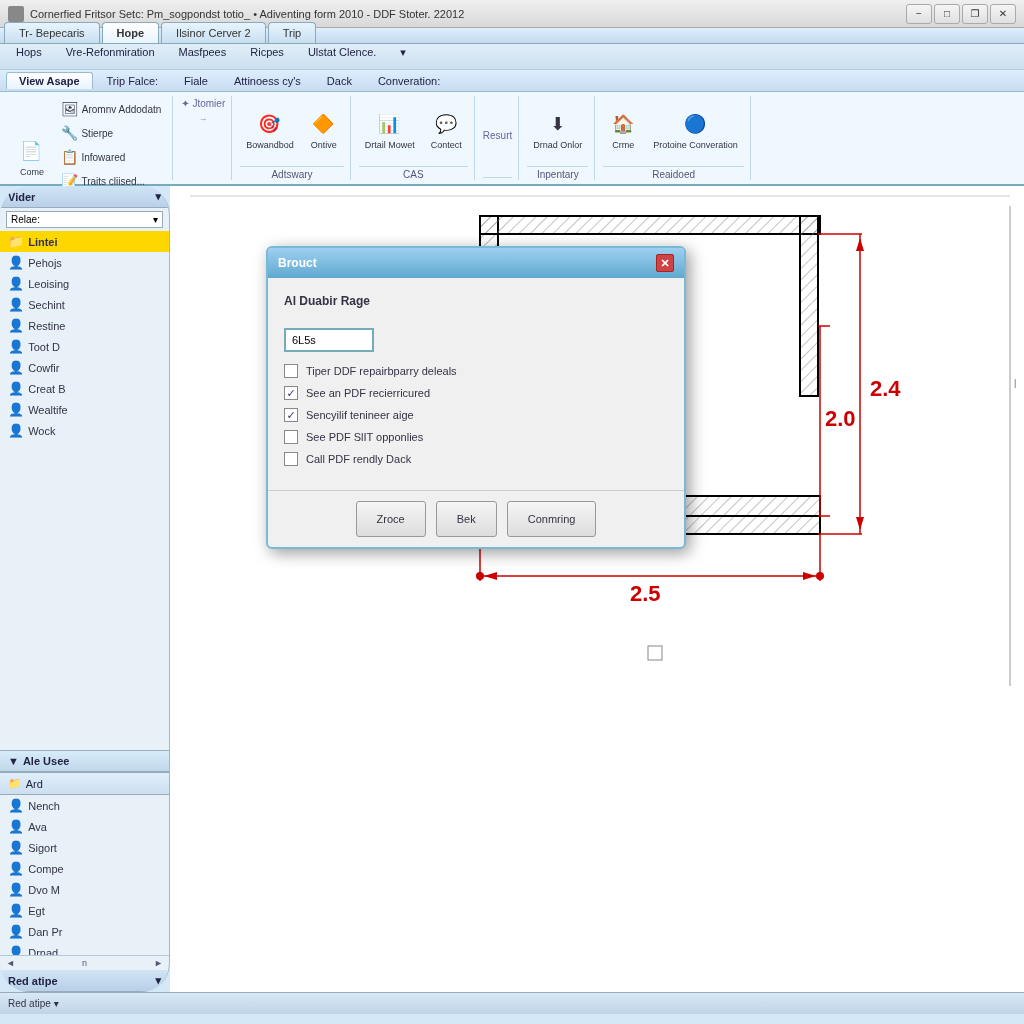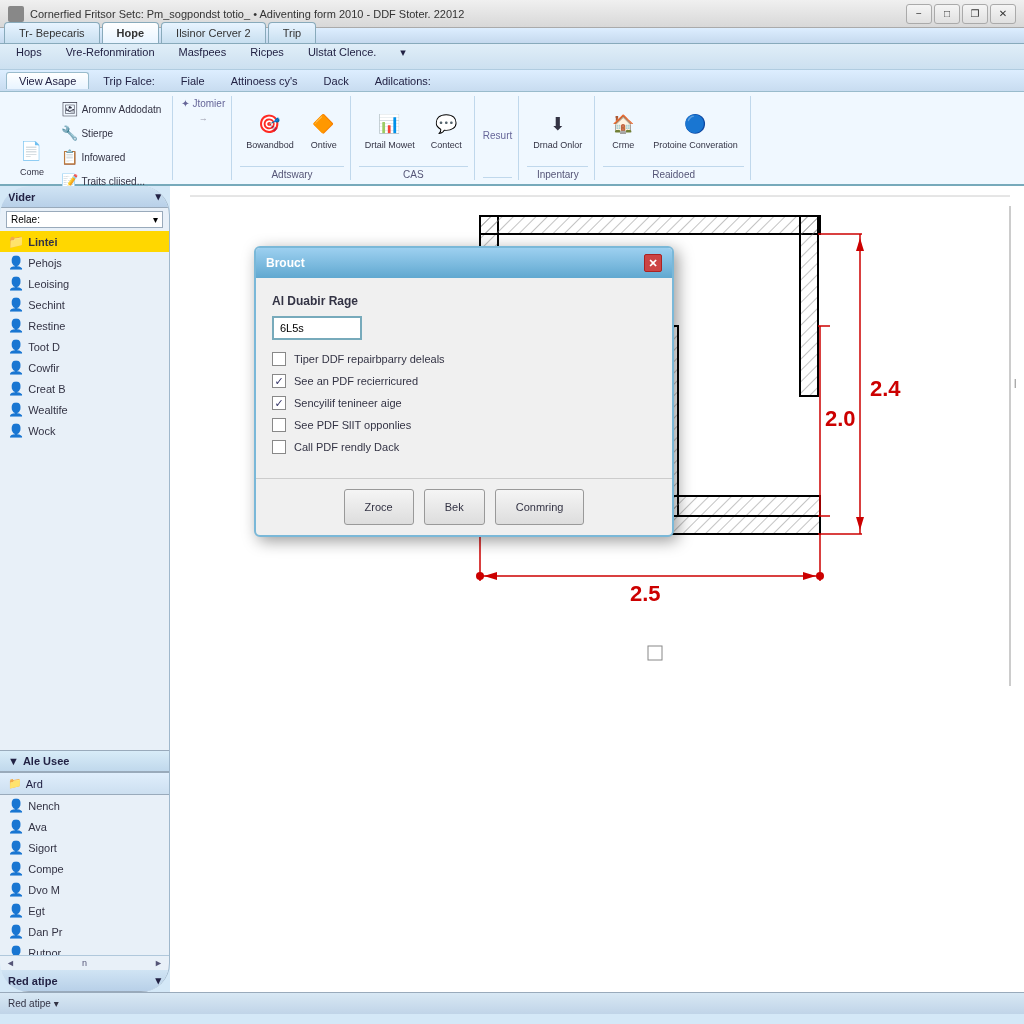--- a/index.html
+++ b/index.html
@@ -96,6 +96,7 @@
       background: linear-gradient(to bottom, #ffffff, #e8f4ff);
       border: 1px solid #9bc;
       border-bottom: none;
+      font-weight: bold;
     }
     #ribbon-content {
       height: 92px;

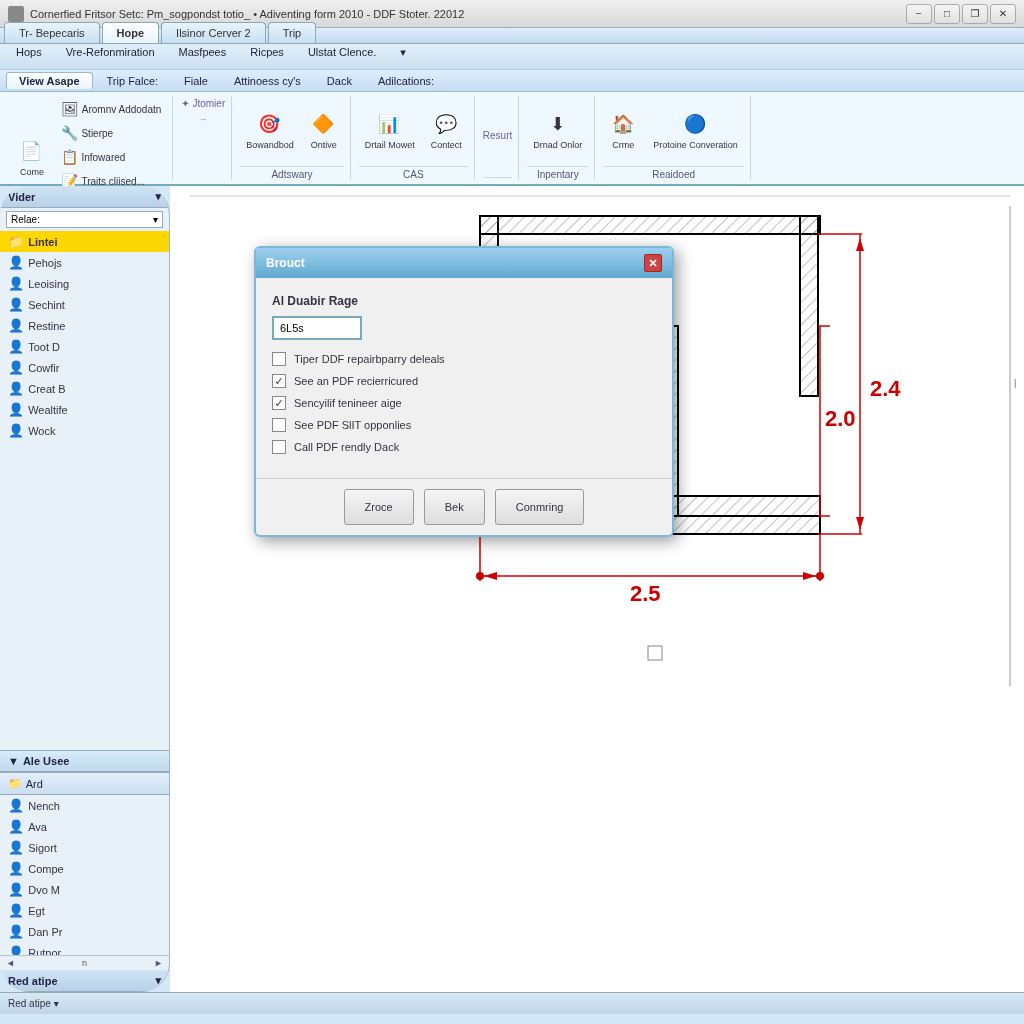--- a/index.html
+++ b/index.html
@@ -375,7 +375,7 @@
     <div class="ribbon-tab">Fiale</div>
     <div class="ribbon-tab">Attinoess cy's</div>
     <div class="ribbon-tab">Dack</div>
-    <div class="ribbon-tab">Adilcations:</div>
+    <div class="ribbon-tab">Converation:</div>
   </div>
   <div id="ribbon-content">
 

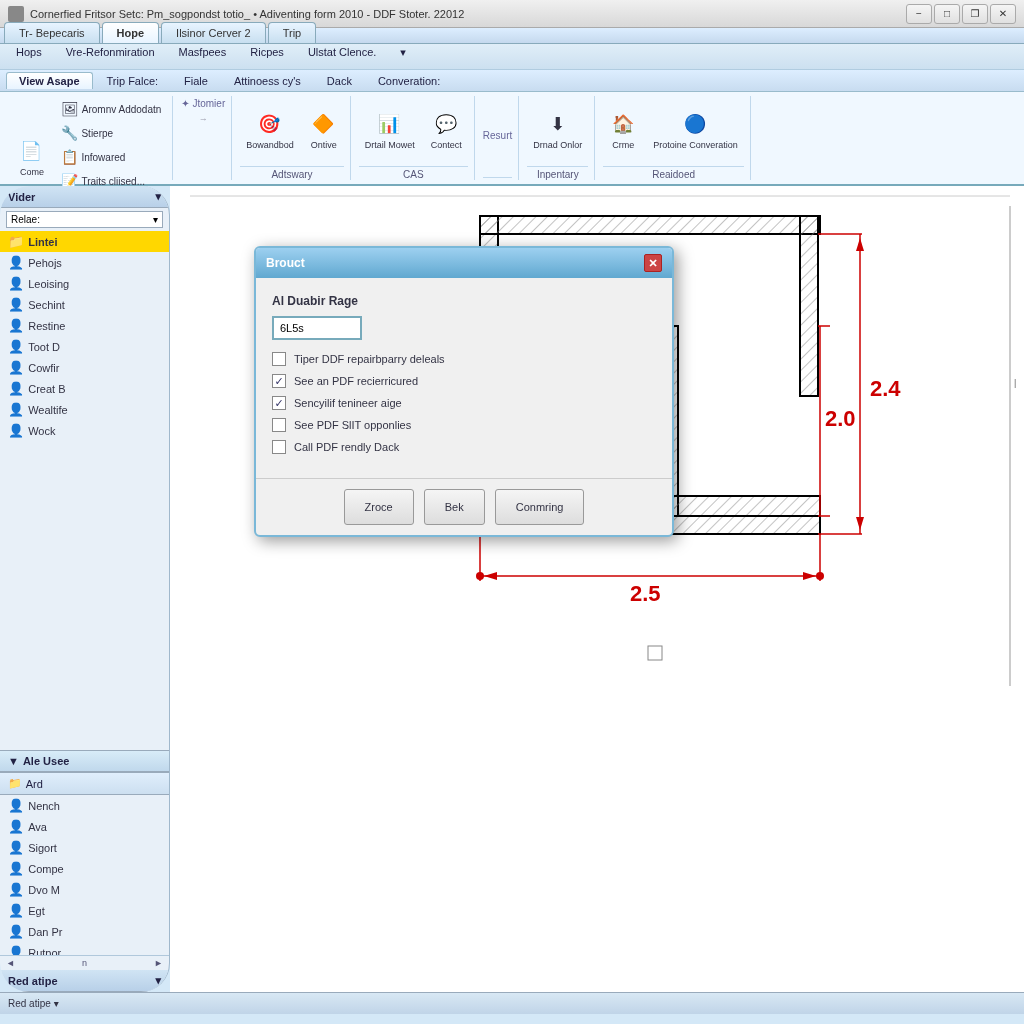--- a/index.html
+++ b/index.html
@@ -257,7 +257,7 @@
     #dialog {
       position: absolute;
       top: 60px;
-      left: 84px;
+      left: 96px;
       width: 420px;
       background: #f0f0f0;
       border: 2px solid #7ab8d8;

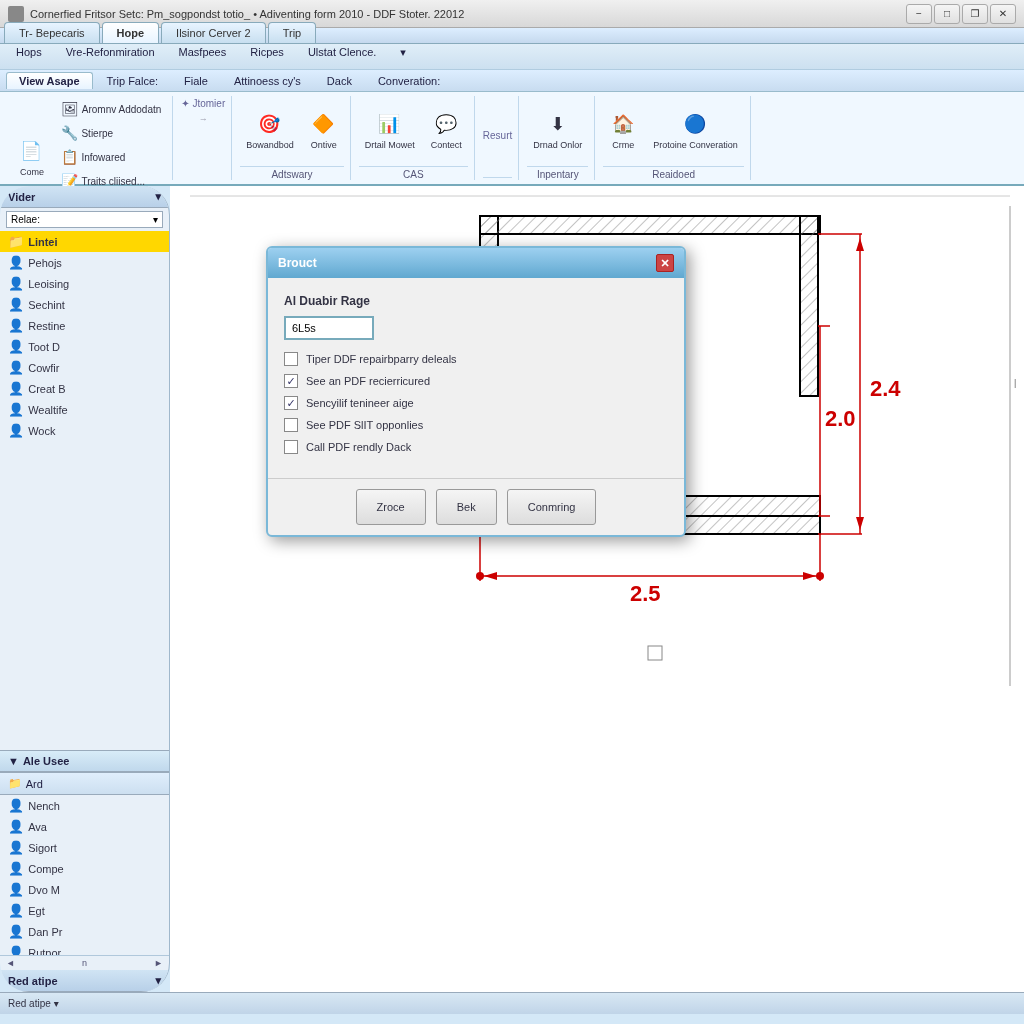--- a/index.html
+++ b/index.html
@@ -292,7 +292,7 @@
       font-size: 12px;
       font-weight: bold;
       color: #334;
-      margin-bottom: 8px;
+      margin-bottom: 20px;
     }
     .dialog-input {
       border: 2px solid #7ab;

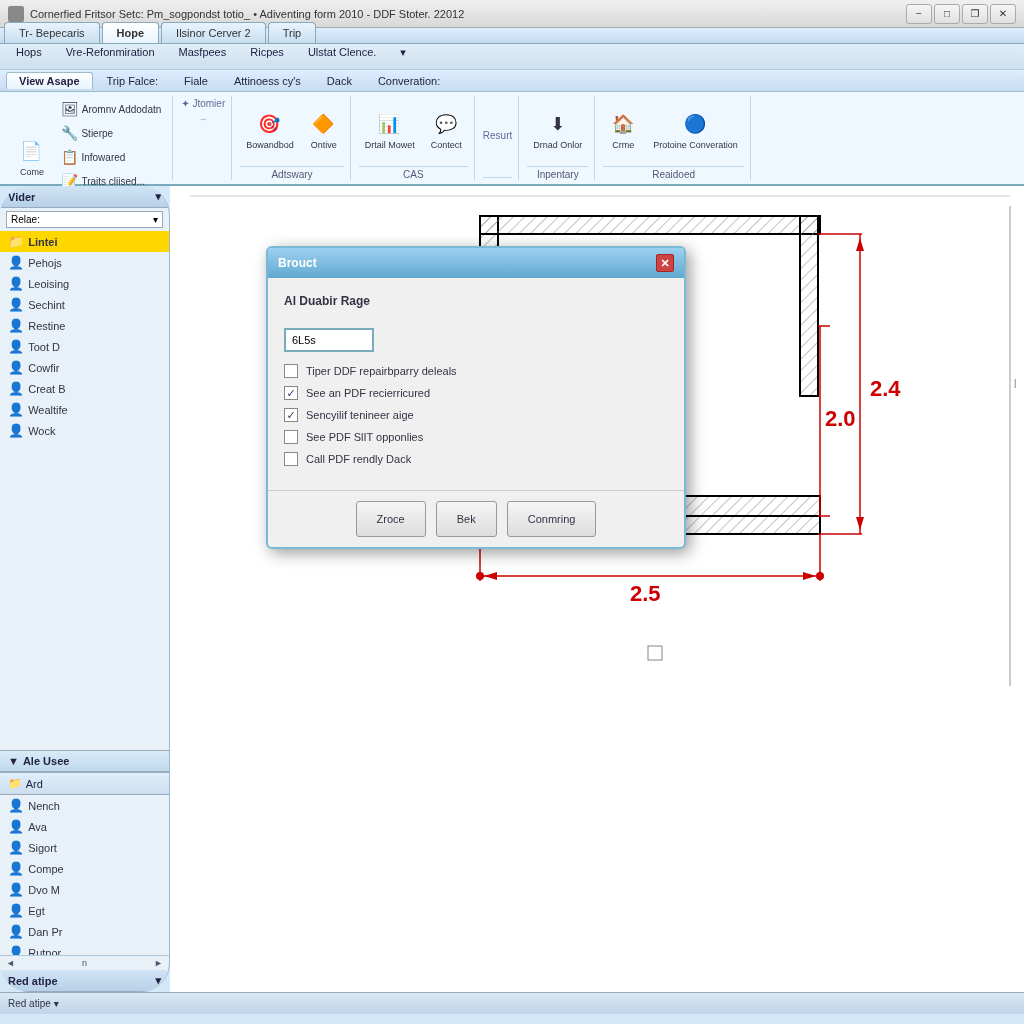--- a/index.html
+++ b/index.html
@@ -570,7 +570,7 @@
       </div>
       <div class="sidebar-item">
         <span class="si-icon">👤</span>
-        <span>Rutpor</span>
+        <span>Drnad</span>
       </div>
     </div>
 

